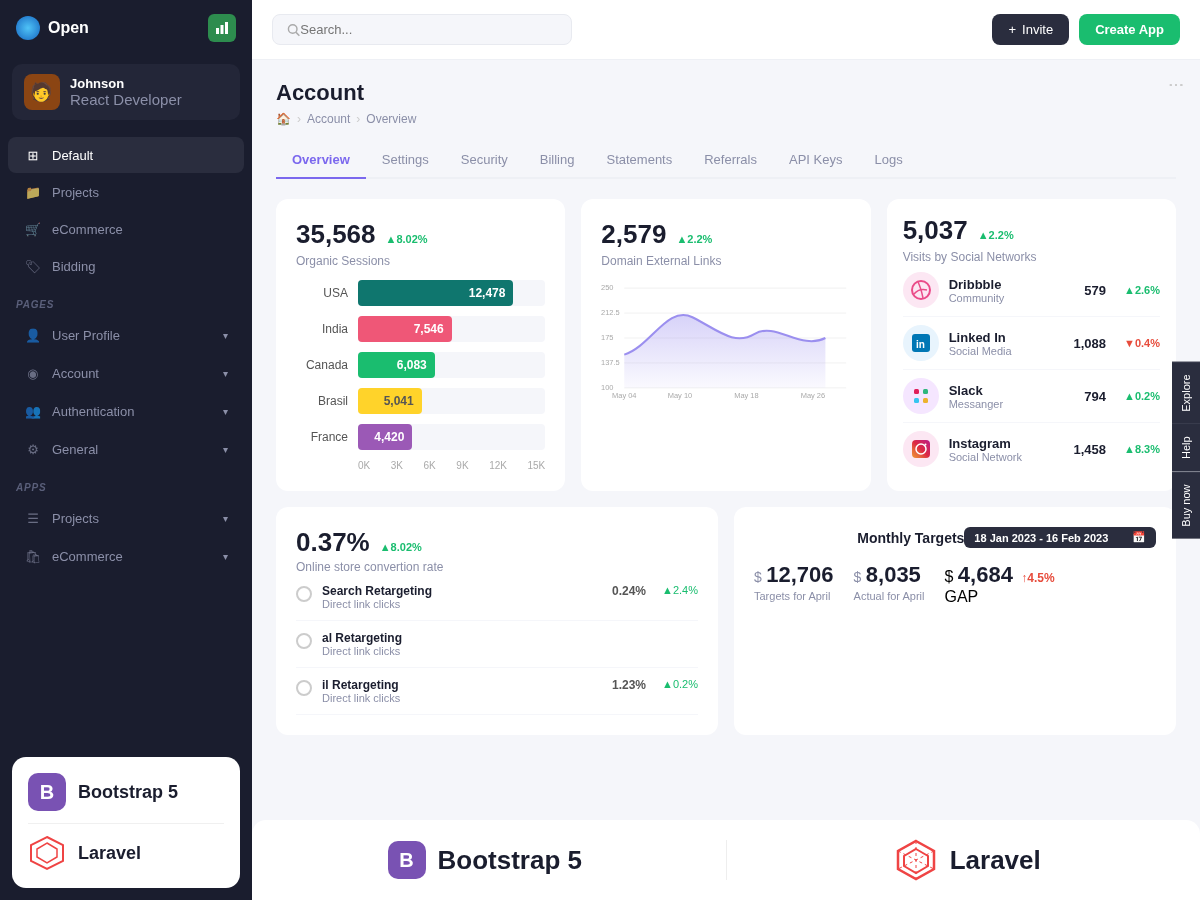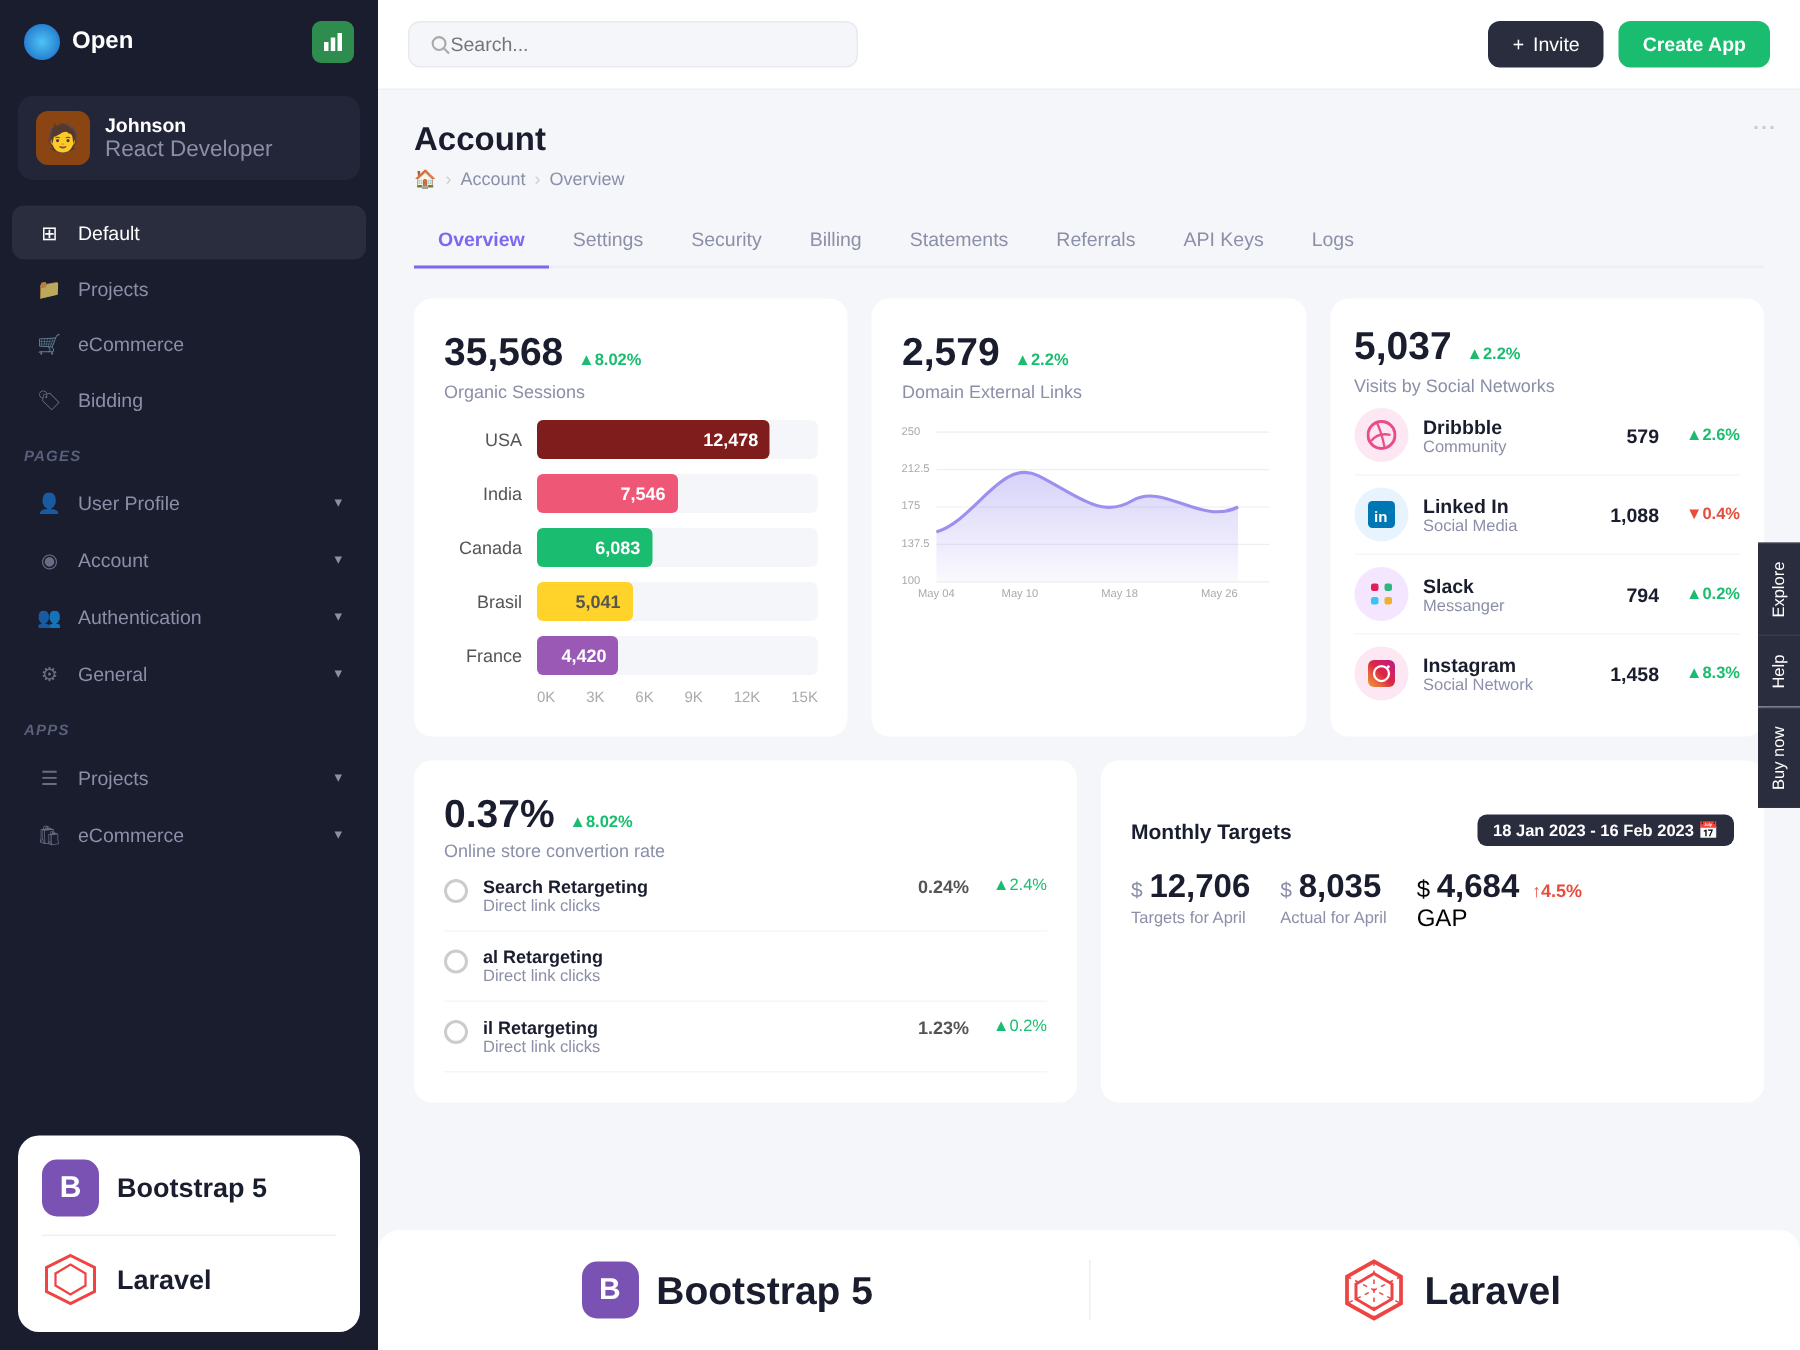--- a/index.html
+++ b/index.html
@@ -279,7 +279,7 @@
           <div class="bar-row">
             <span class="bar-label">USA</span>
             <div class="bar-track">
-              <div class="bar-fill" style="width:83%;background:#7f1d1d;">12,478</div>
+              <div class="bar-fill" style="width:83%;background:#0f766e;">12,478</div>
             </div>
           </div>
           <div class="bar-row">

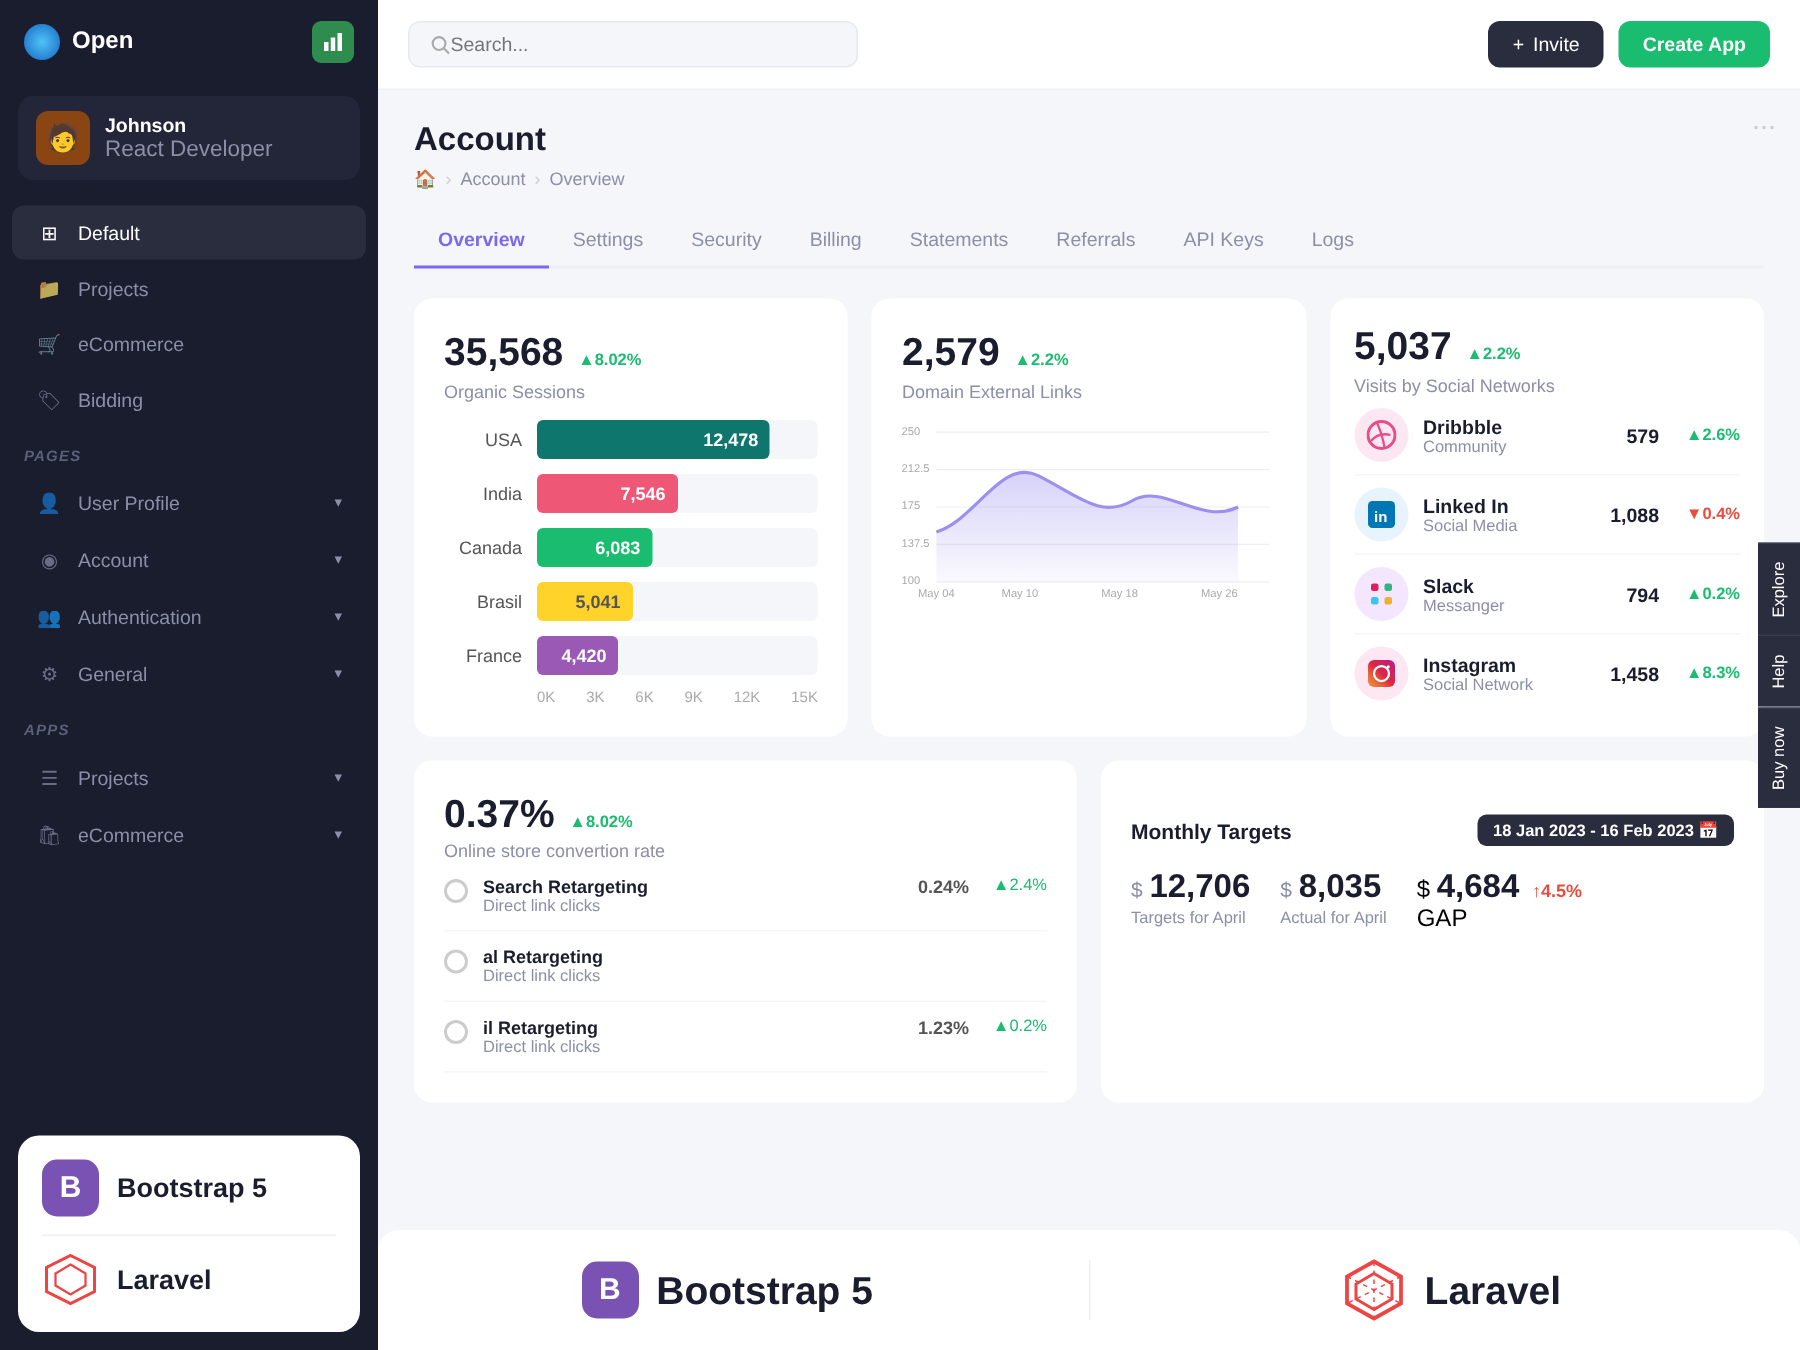--- a/index.html
+++ b/index.html
@@ -107,7 +107,7 @@
     .conv-row-change { font-size: 11px; color: #1abd6f; margin-left: 6px; }
 
     .targets-card { background: #fff; border-radius: 12px; padding: 20px; }
-    .targets-header { font-size: 14px; font-weight: 600; color: #1a1d2e; margin-bottom: 14px; display: flex; align-items: center; justify-content: space-between; margin-top: 16px; }
+    .targets-header { font-size: 14px; font-weight: 600; color: #1a1d2e; margin-bottom: 14px; display: flex; align-items: center; justify-content: flex-end; }
     .date-badge { background: #2a2d3e; color: #fff; font-size: 11px; padding: 4px 10px; border-radius: 6px; display: flex; align-items: center; gap: 3px; }
     .targets-amounts { display: flex; gap: 20px; }
     .target-item .amount { font-size: 22px; font-weight: 700; color: #1a1d2e; }

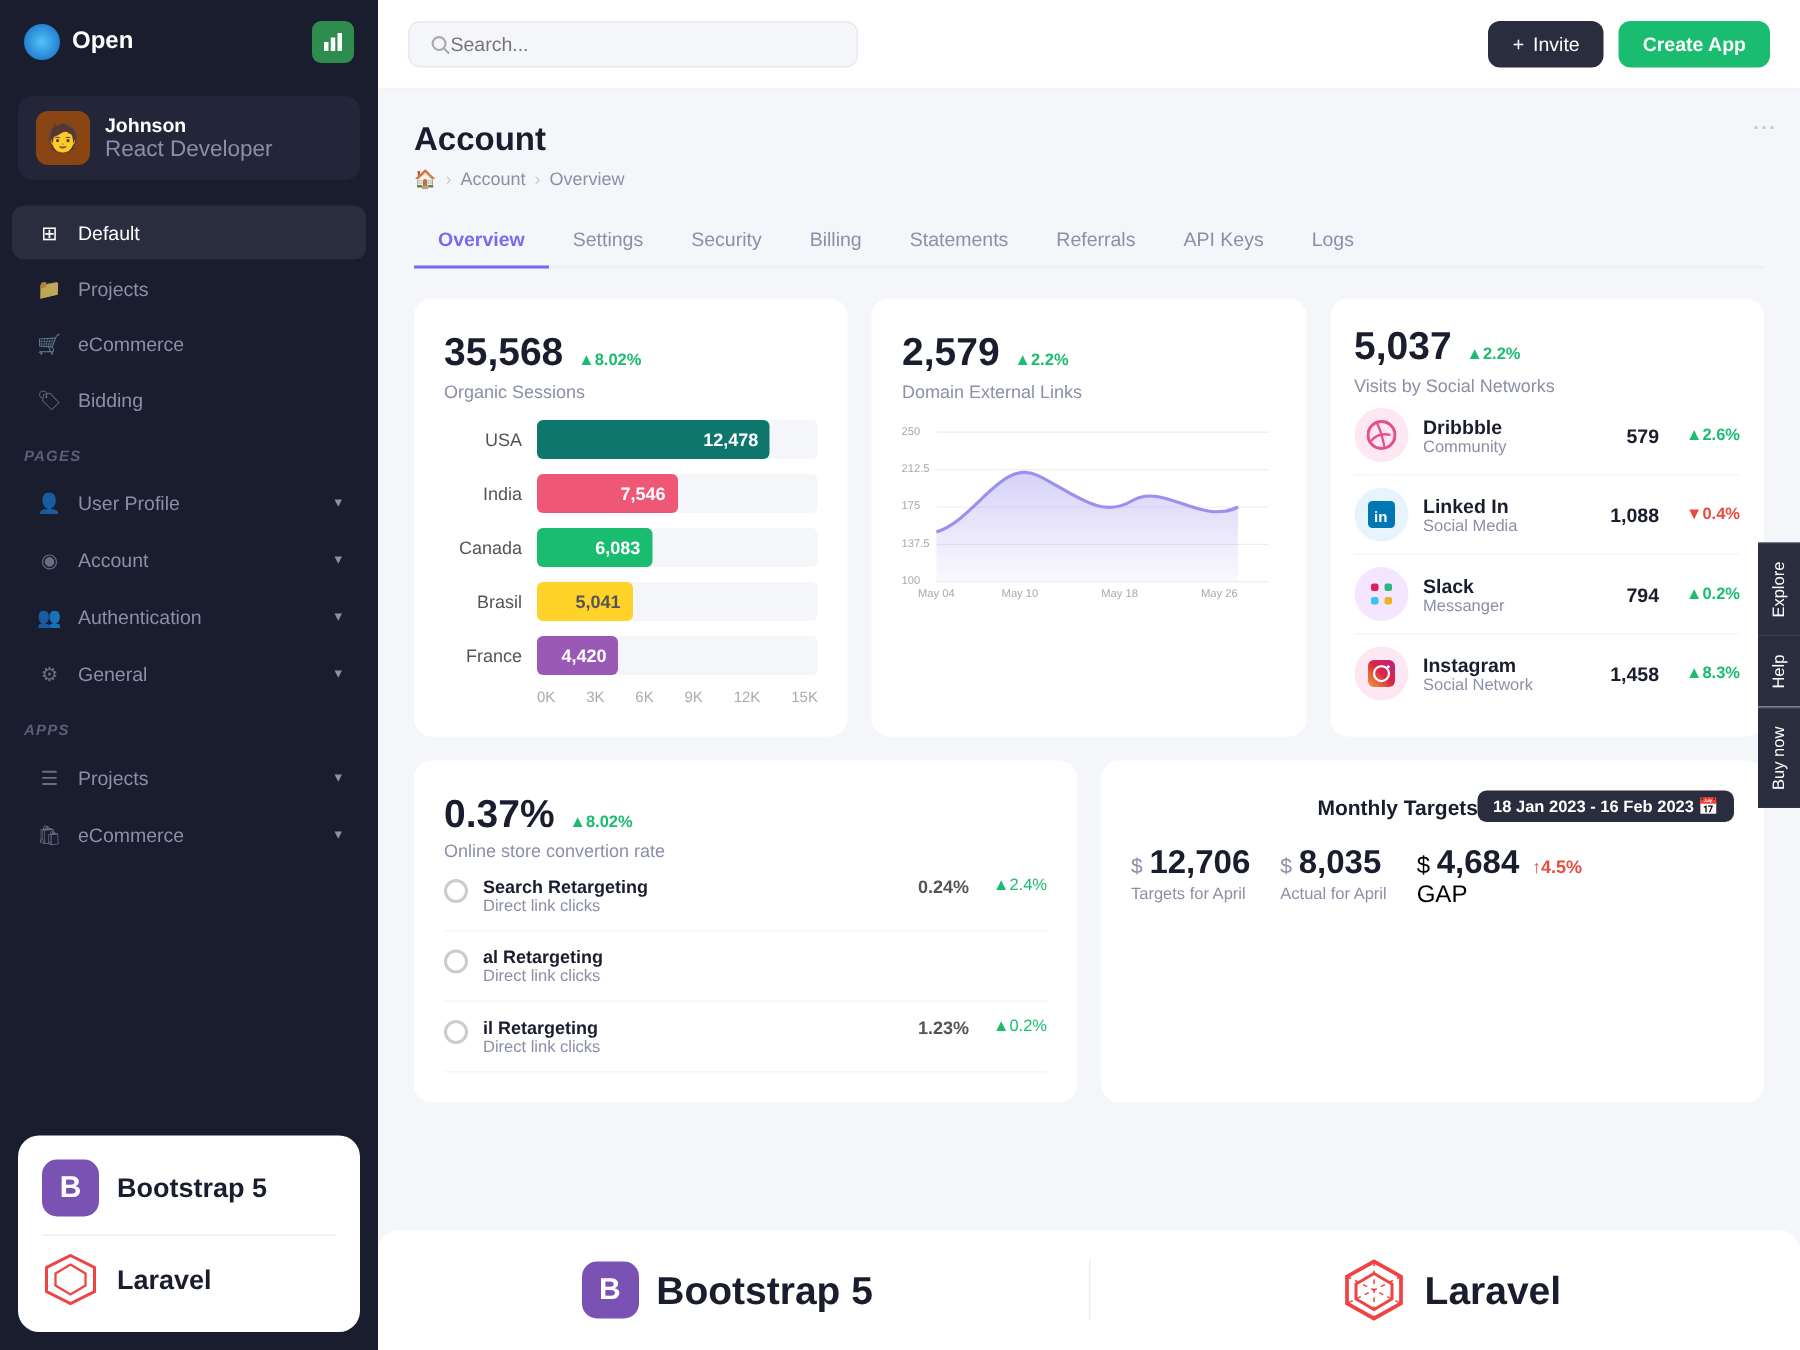--- a/index.html
+++ b/index.html
@@ -108,7 +108,7 @@
 
     .targets-card { background: #fff; border-radius: 12px; padding: 20px; }
     .targets-header { font-size: 14px; font-weight: 600; color: #1a1d2e; margin-bottom: 14px; display: flex; align-items: center; justify-content: flex-end; }
-    .date-badge { background: #2a2d3e; color: #fff; font-size: 11px; padding: 4px 10px; border-radius: 6px; display: flex; align-items: center; gap: 3px; }
+    .date-badge { background: #2a2d3e; color: #fff; font-size: 11px; padding: 4px 10px; border-radius: 6px; display: flex; align-items: center; gap: 24px; }
     .targets-amounts { display: flex; gap: 20px; }
     .target-item .amount { font-size: 22px; font-weight: 700; color: #1a1d2e; }
     .target-item .sup { font-size: 14px; color: #8b8fa8; }

